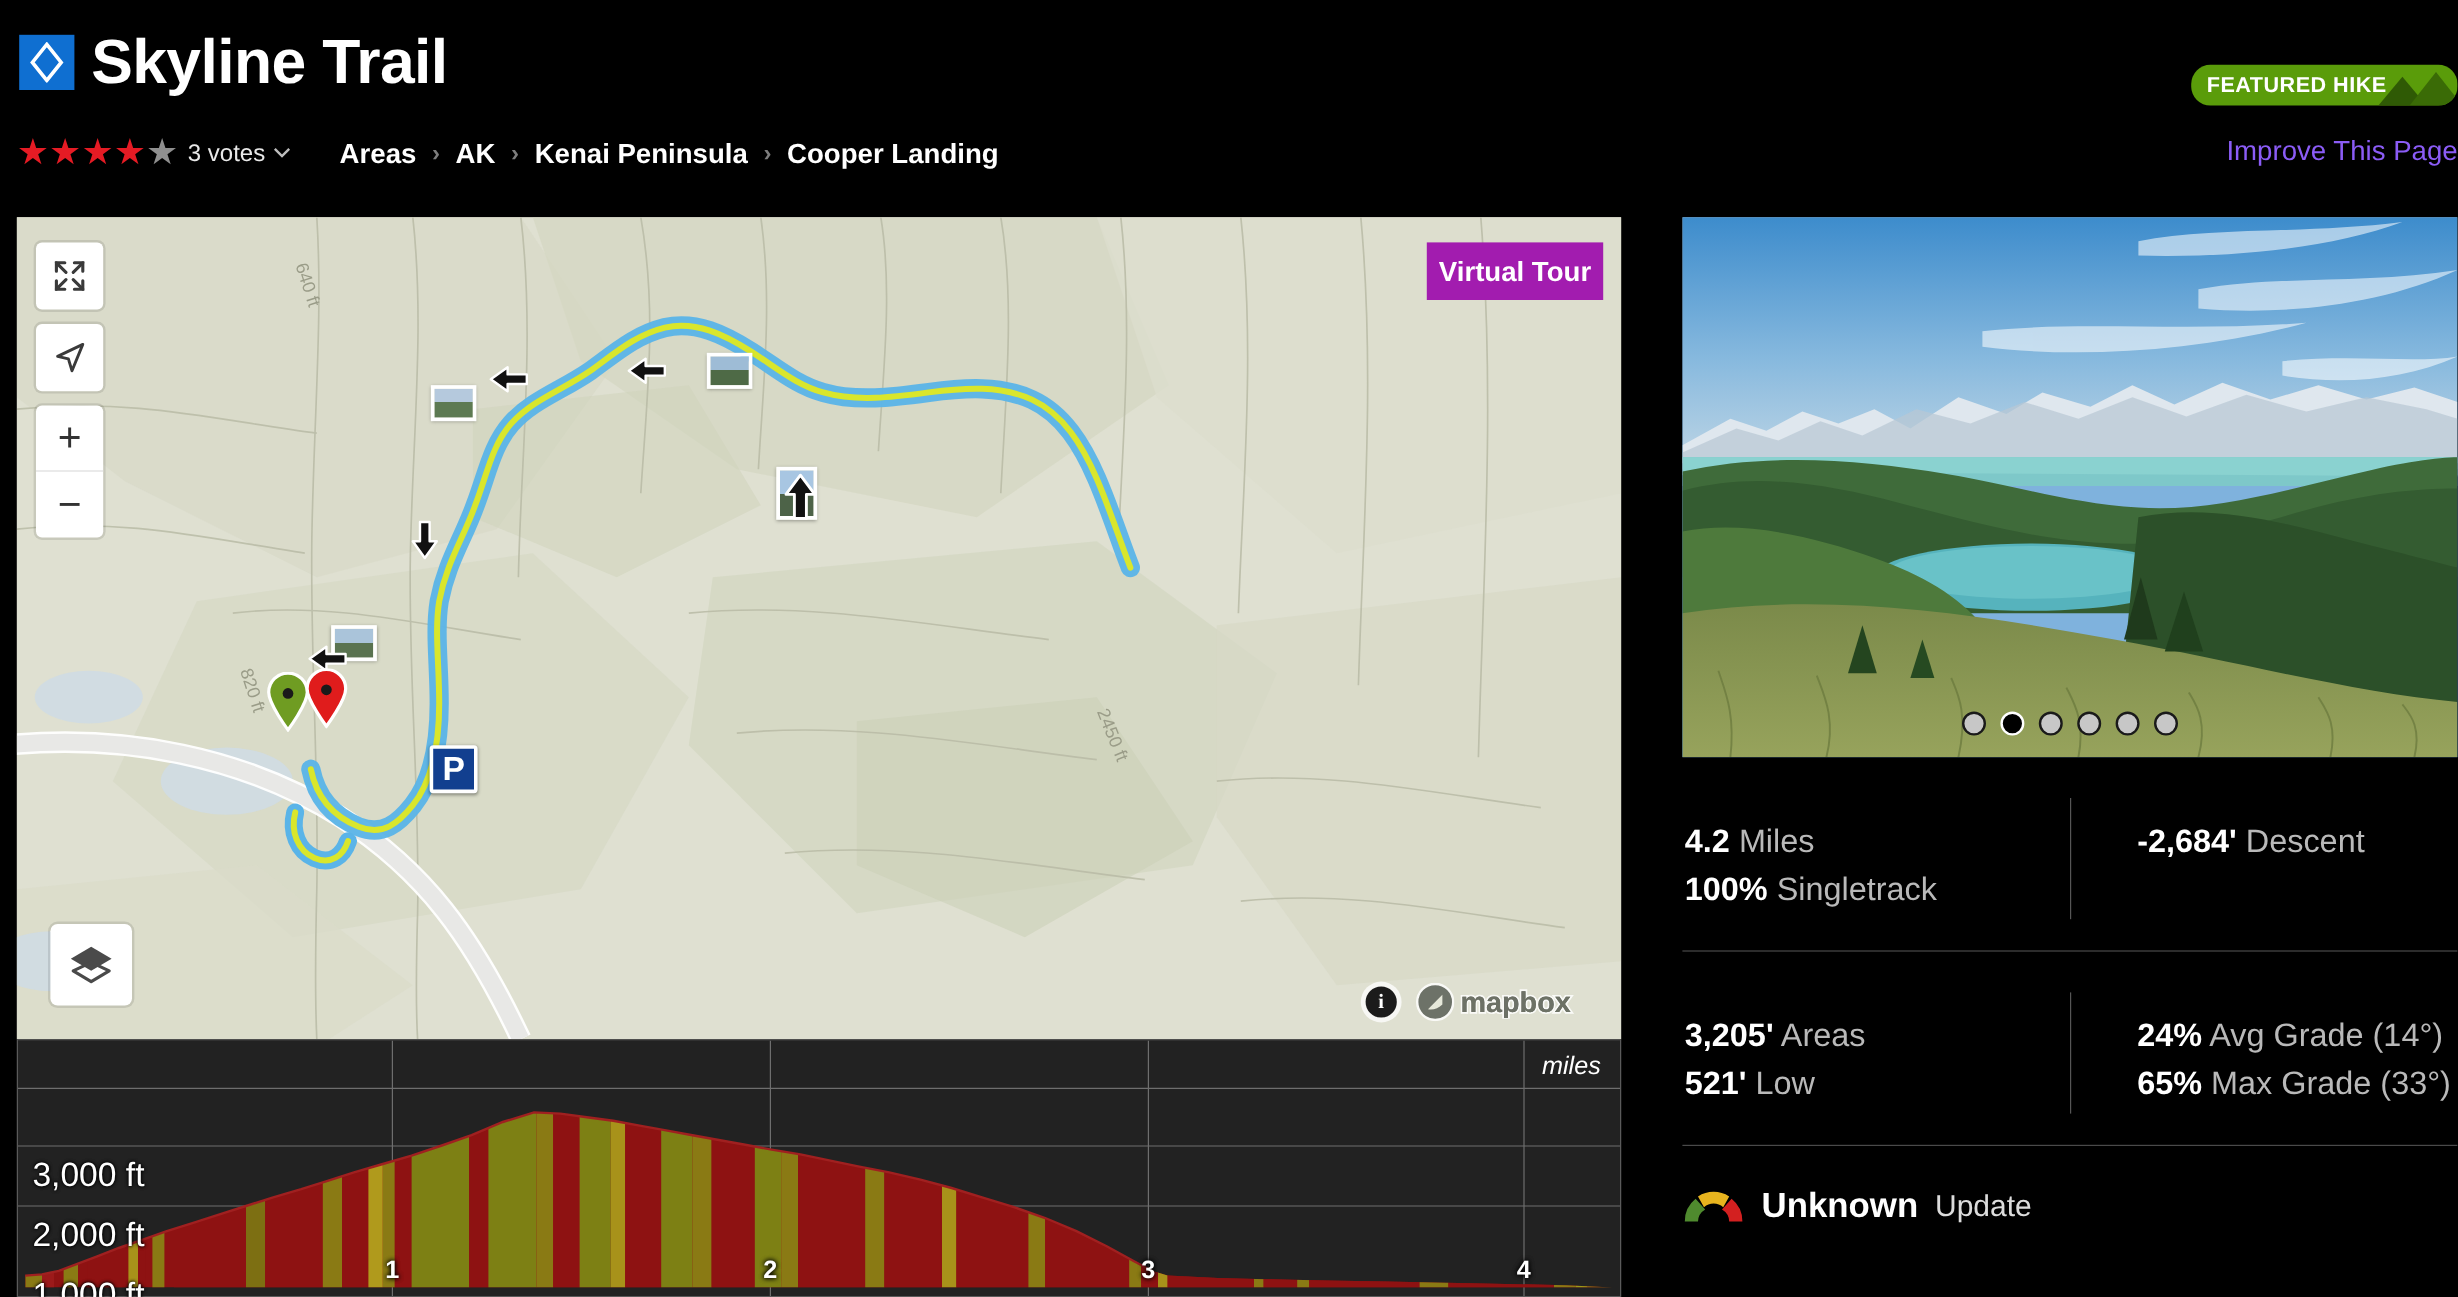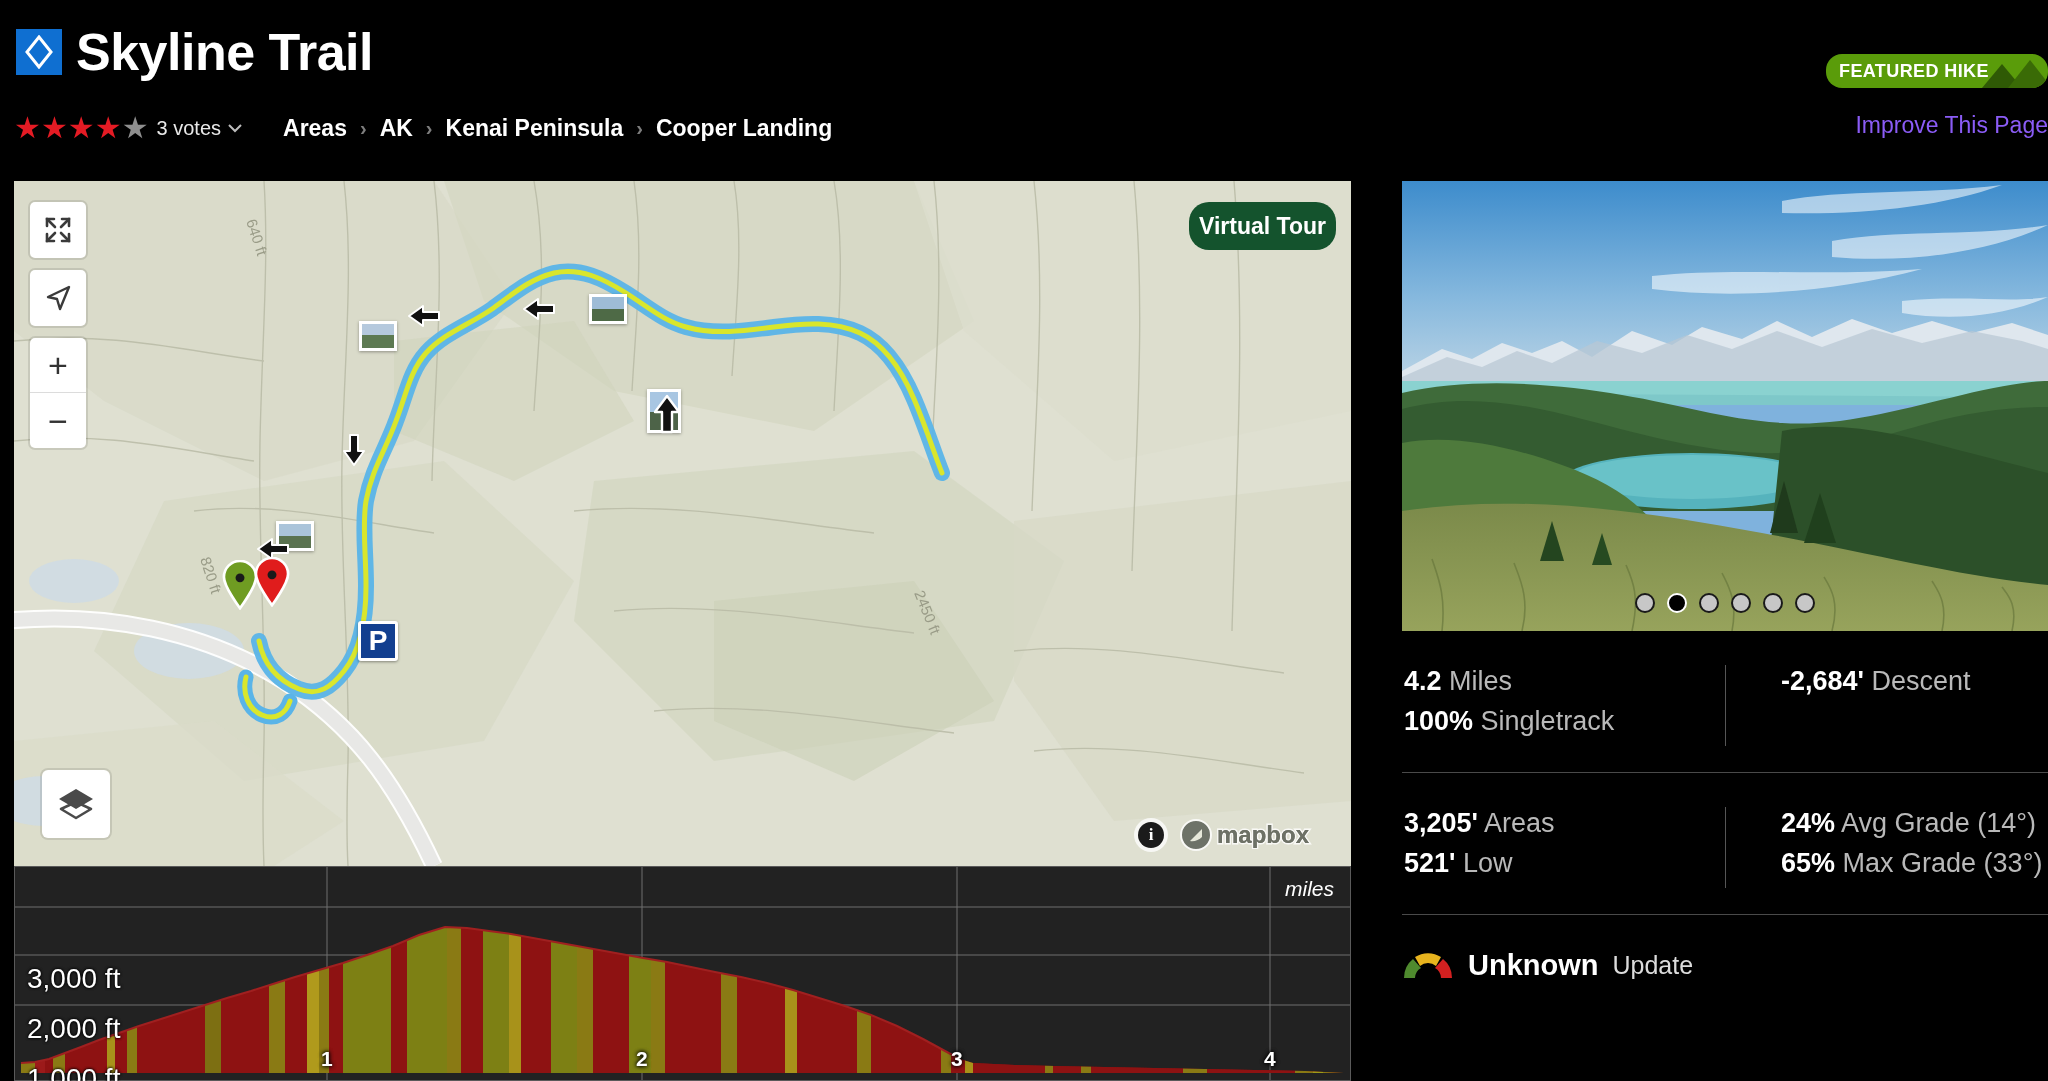--- a/index.html
+++ b/index.html
@@ -74,8 +74,8 @@
 
   .virtual-tour {
     position:absolute; left:1189px; top:202px; width:147px; height:48px;
-    background:#14532d; color:#fff; font-size:23px; font-weight:bold;
-    display:flex; align-items:center; justify-content:center; cursor:pointer;border-radius:20px;
+    background:#a21caf; color:#fff; font-size:23px; font-weight:bold;
+    display:flex; align-items:center; justify-content:center; cursor:pointer;
   }
 
   .map-attrib { position:absolute; right:16px; bottom:14px; display:flex; align-items:center; gap:12px; }

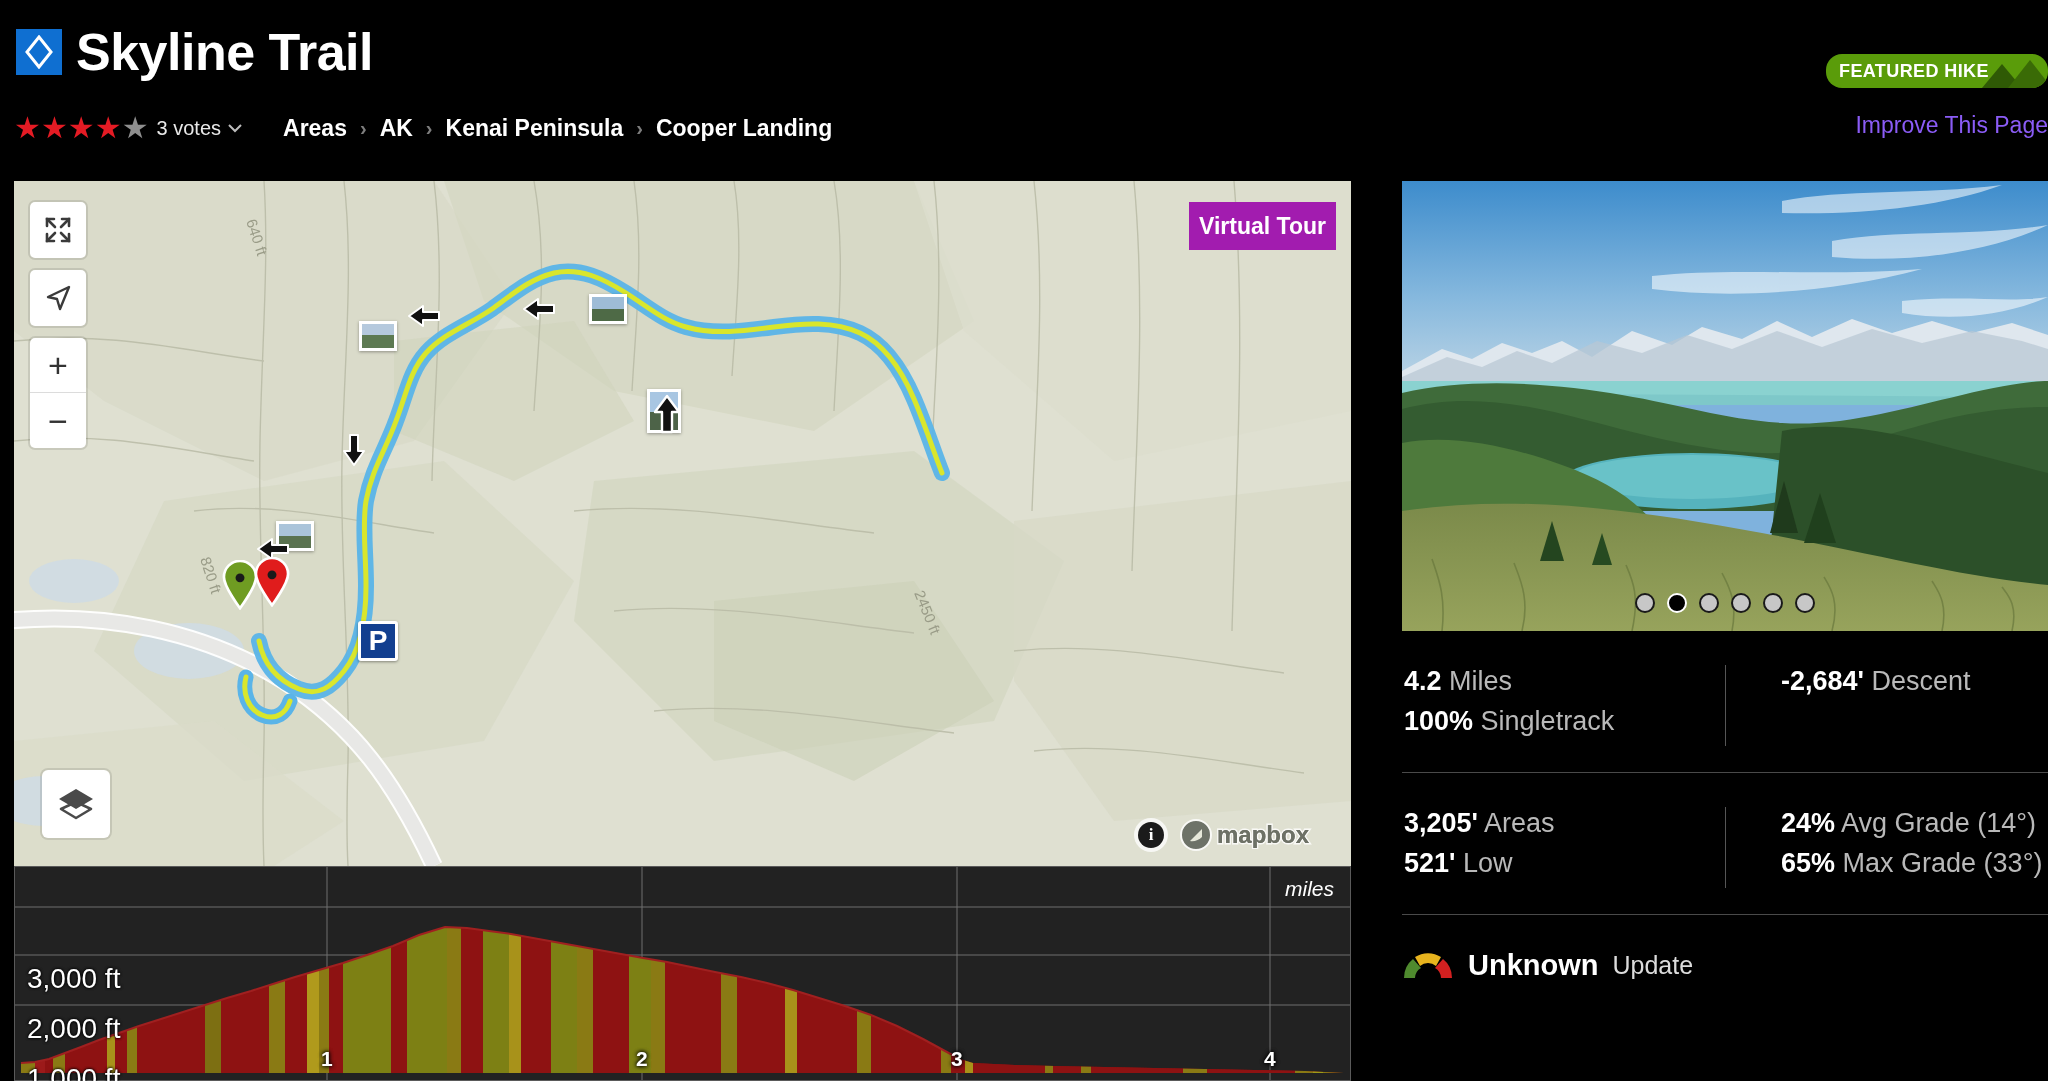--- a/index.html
+++ b/index.html
@@ -120,7 +120,7 @@
   .dot.active { background:#000000; border:2px solid #ffffff; }
 
   .stats-block { padding:0 0 0 0; }
-  .stat-group { display:flex; position:relative; padding:32px 0 28px 0; }
+  .stat-group { display:flex; position:relative; padding:52px 0 28px 0; }
   .stat-col { width:50%; padding-left:2px; }
   .stat-col.right { padding-left:56px; }
   .stat-line { font-size:27px; color:#b9b9b9; line-height:1.35; margin-bottom:4px; white-space:nowrap; }

